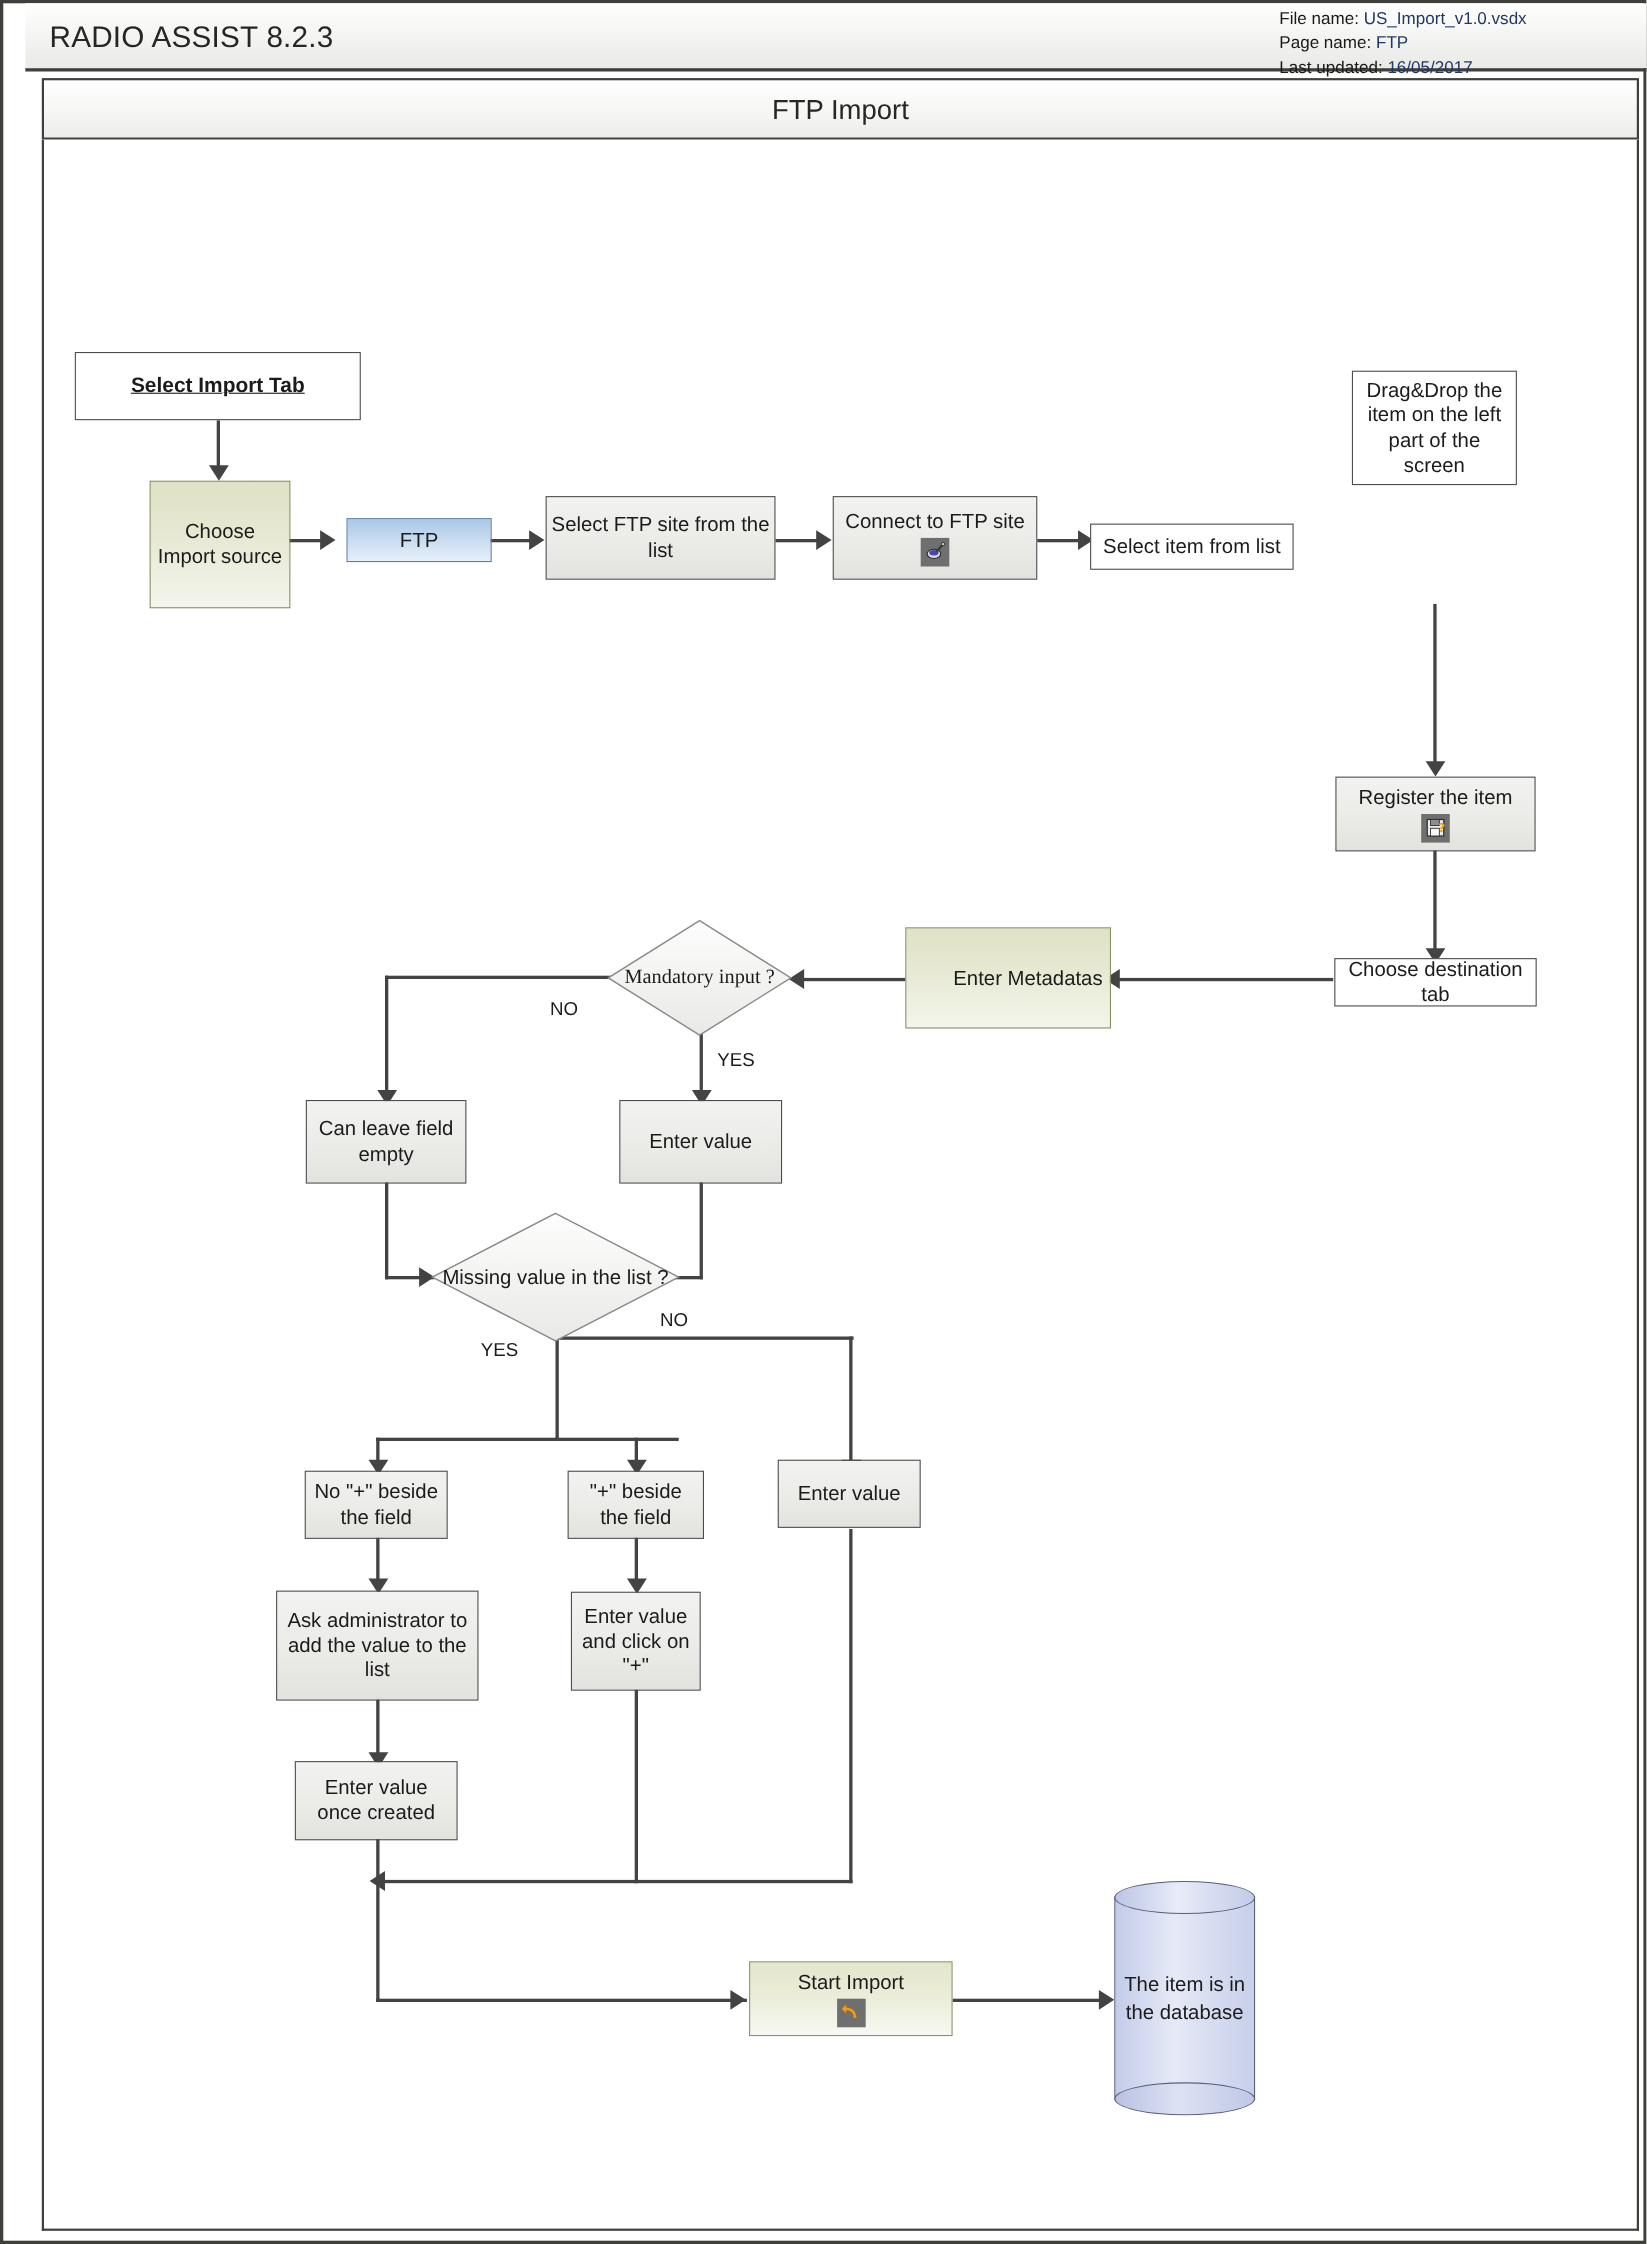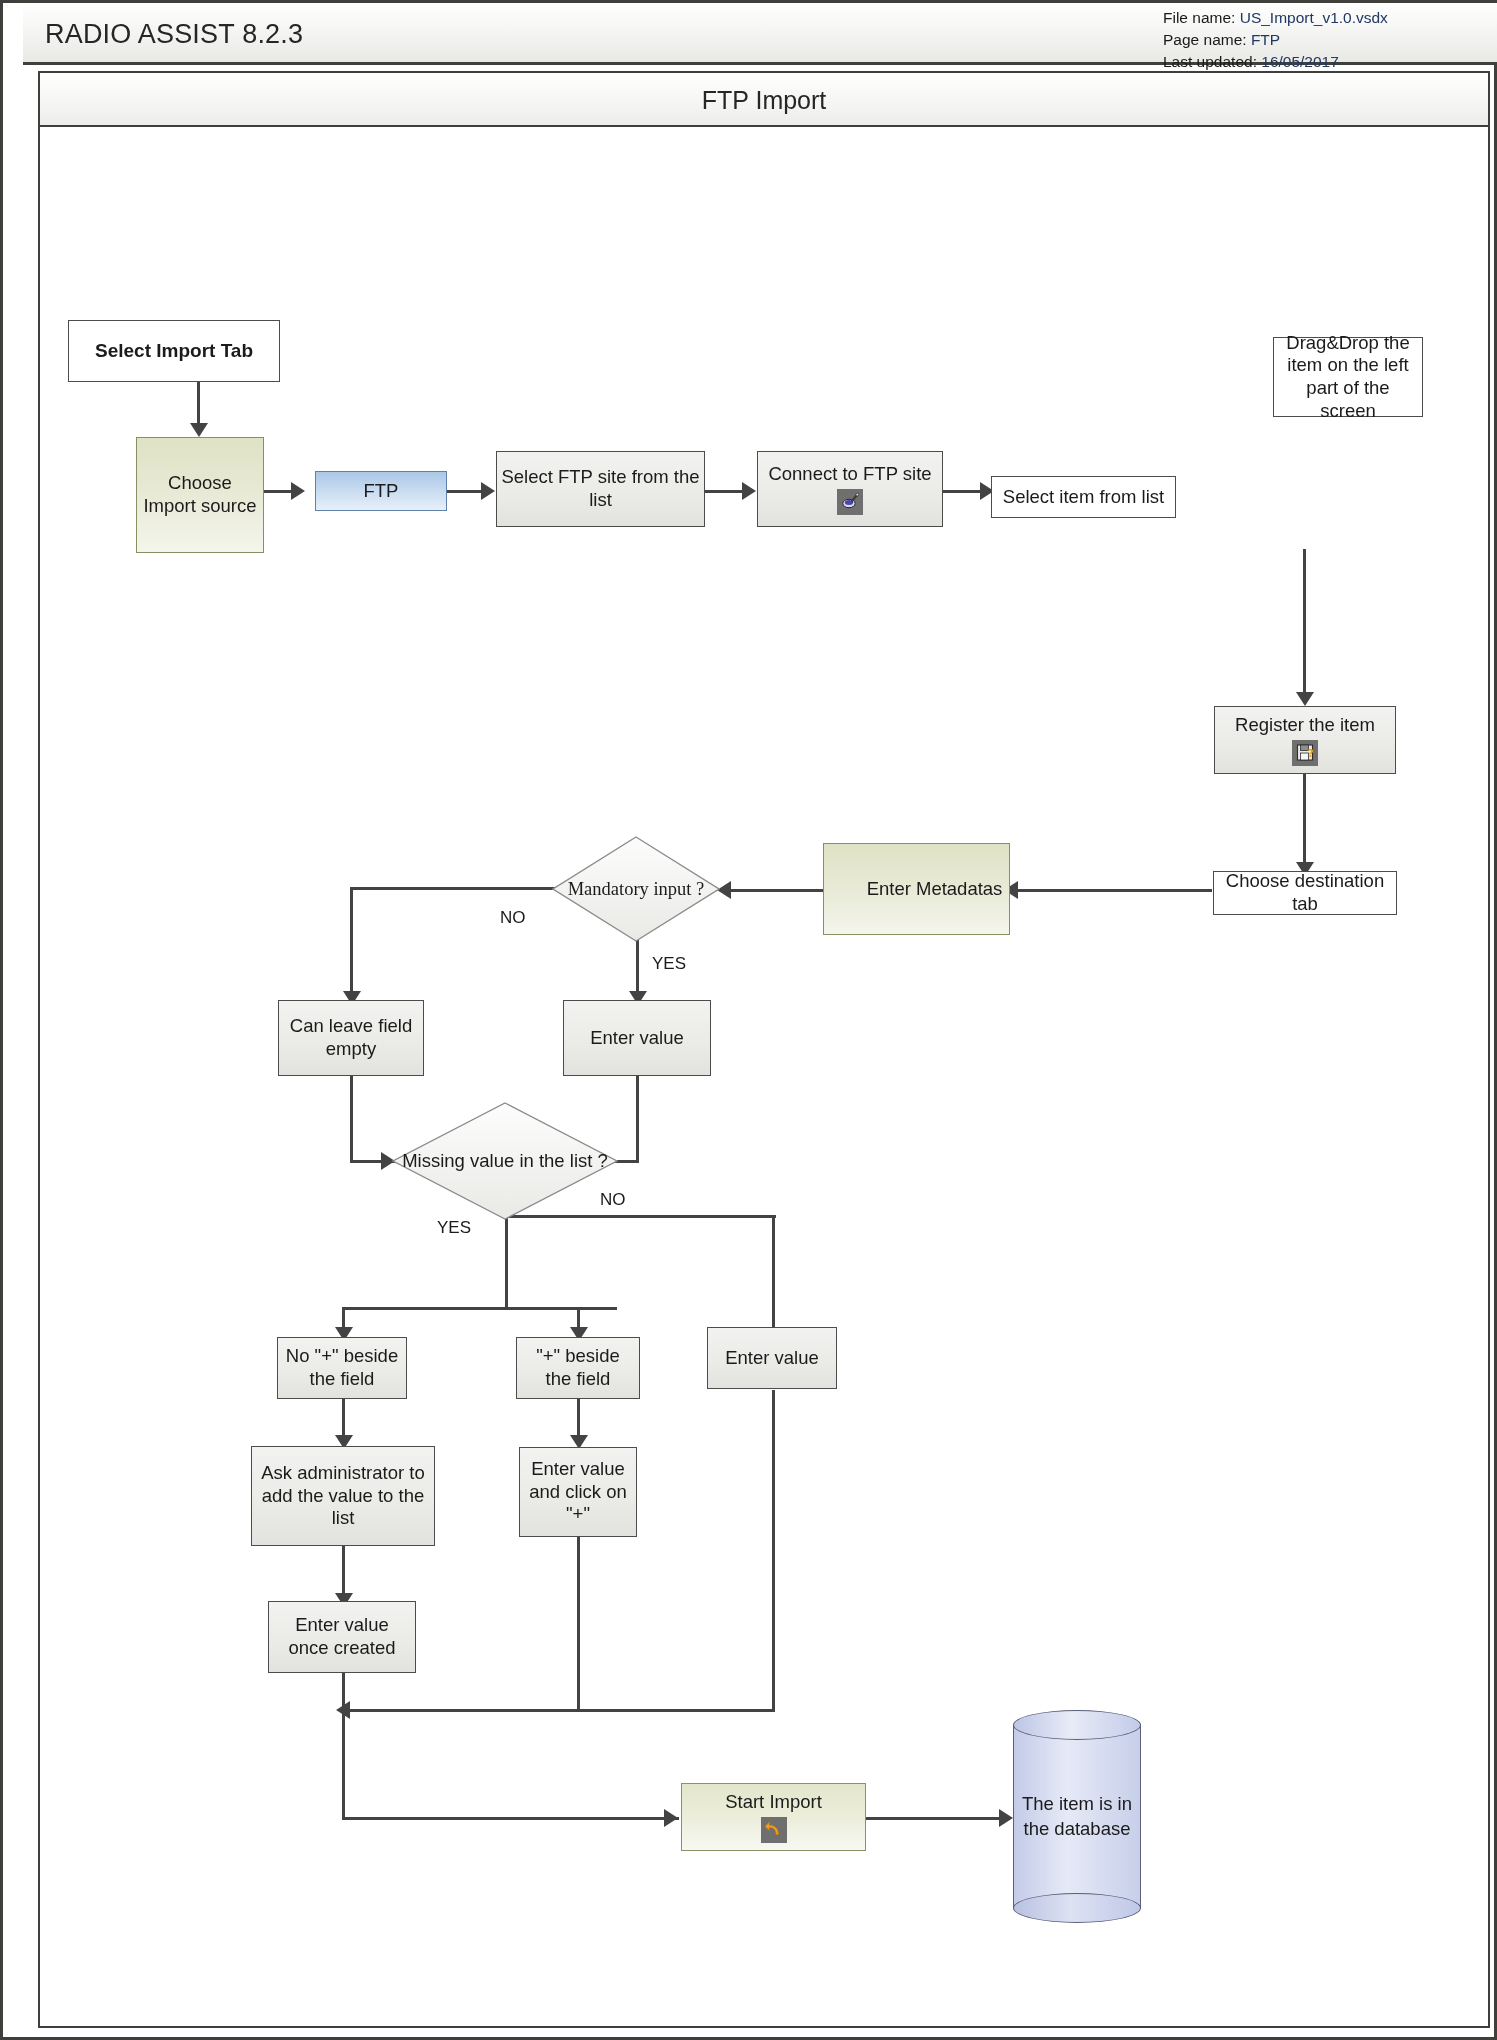--- a/index.html
+++ b/index.html
@@ -244,7 +244,7 @@
   <div class="conn h" style="left:866px;top:1817px;width:140px;"></div>
   <div class="arrow right" style="left:999px;top:1809px;"></div>
 
-  <div class="node bold white" style="left:68px;top:320px;width:212px;height:62px;">Select Import Tab</div>
+  <div class="node bold white" style="left:68px;top:320px;width:260px;height:62px;text-decoration:underline;">Select Import Tab</div>
 
   <div class="node olive" style="left:136px;top:437px;width:128px;height:116px;">Choose Import source</div>
 

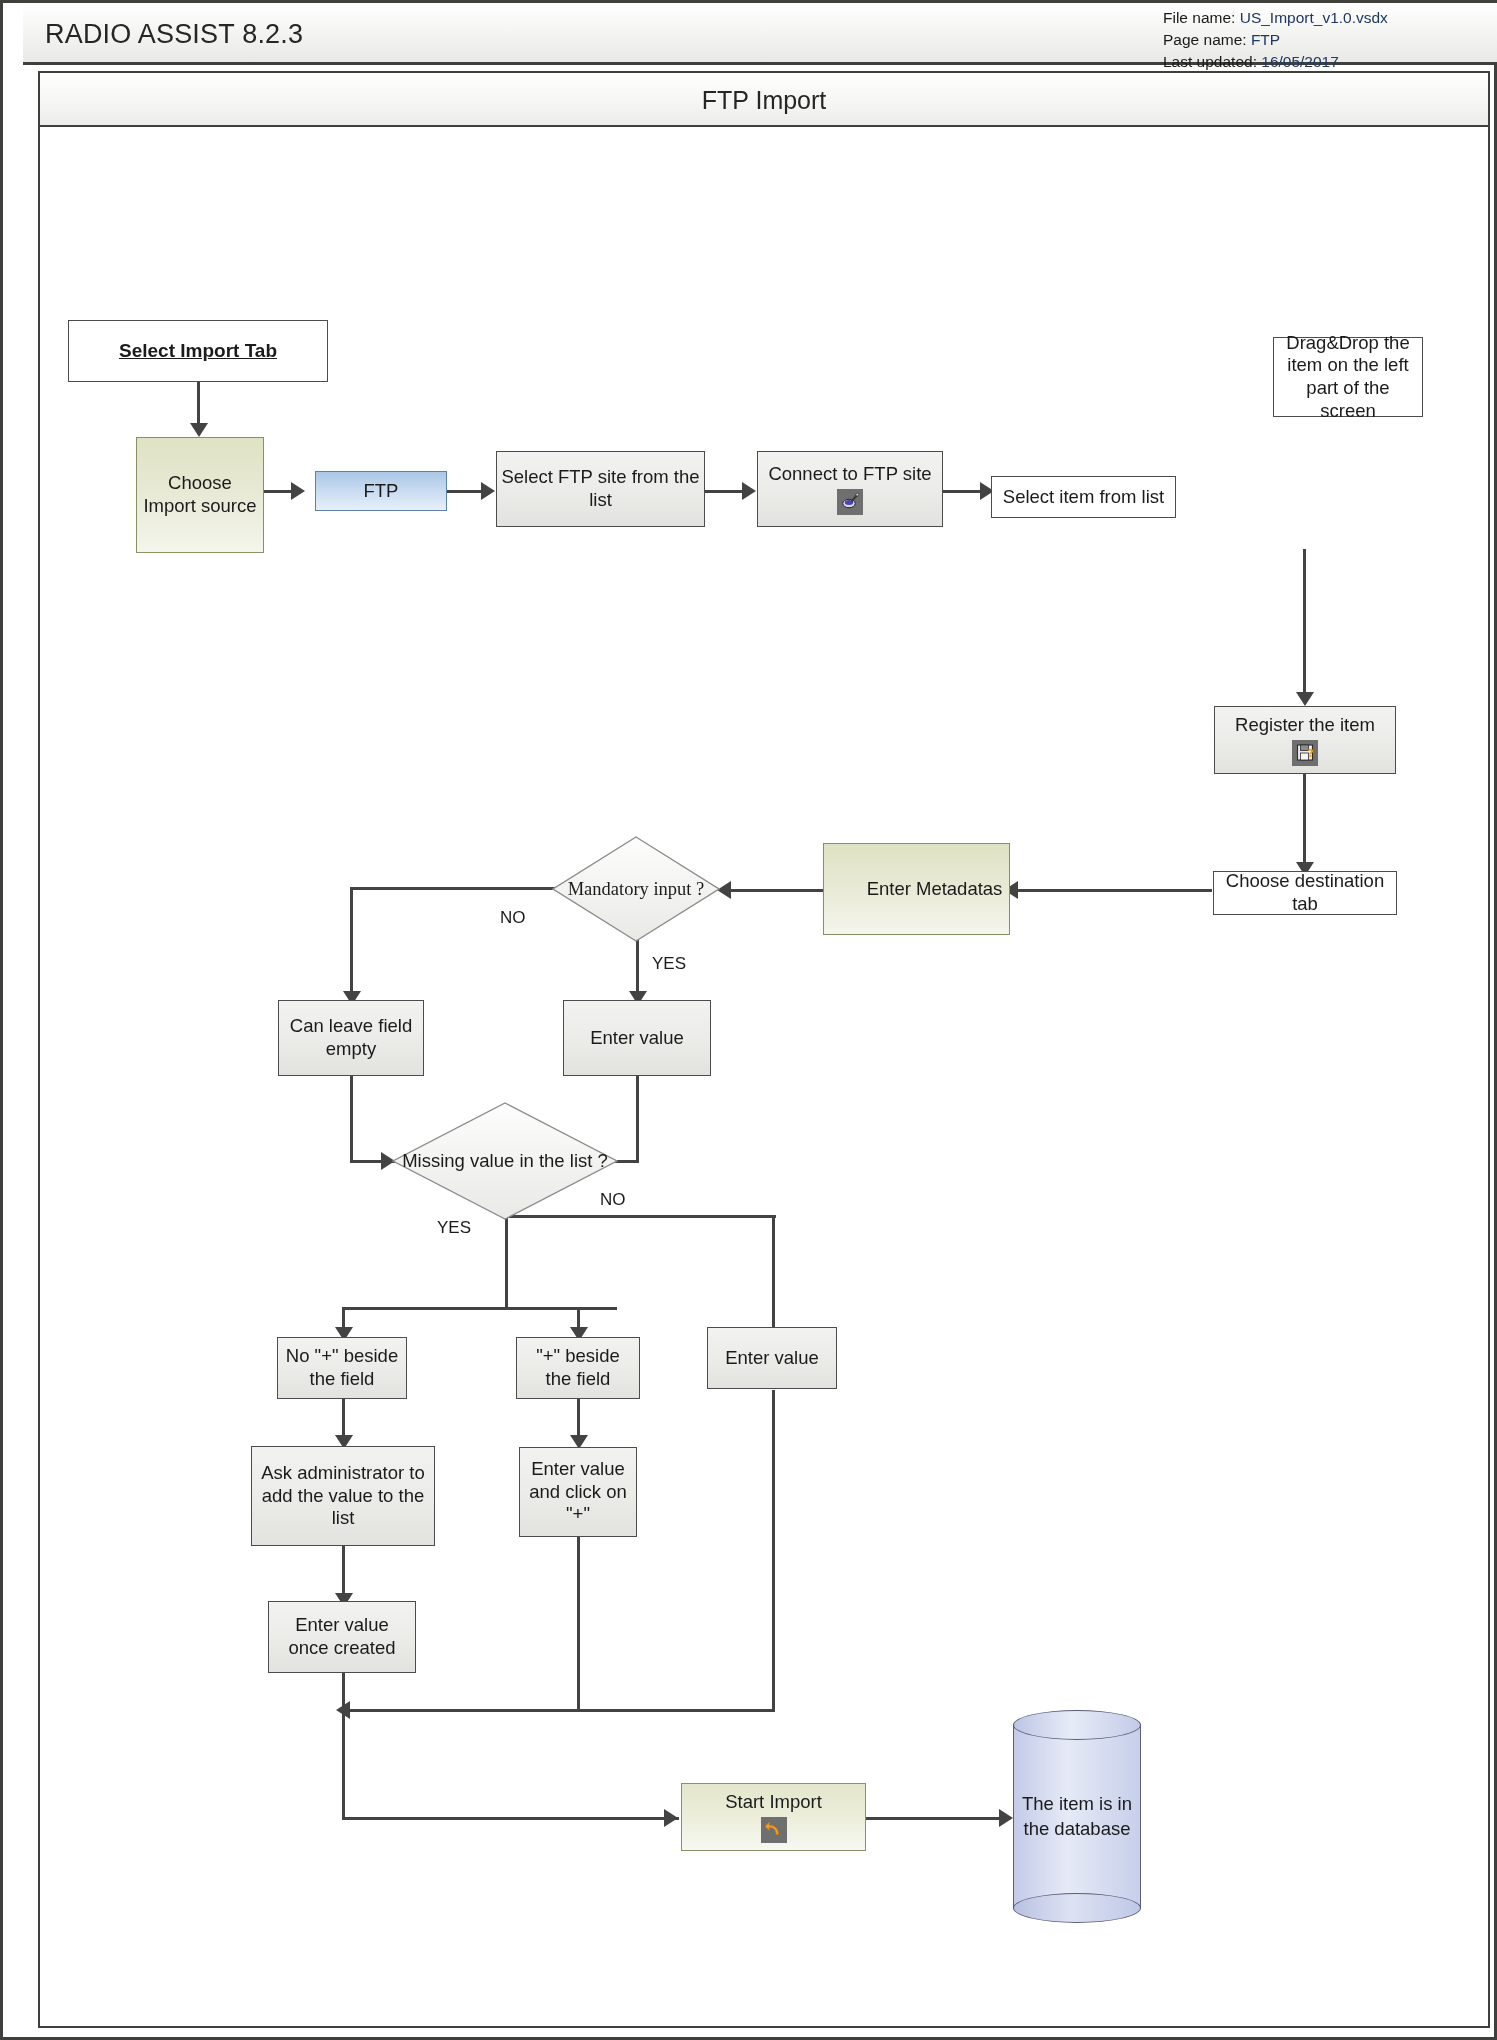--- a/index.html
+++ b/index.html
@@ -266,7 +266,7 @@
 
   <div class="node white" style="left:991px;top:476px;width:185px;height:42px;">Select item from list</div>
 
-  <div class="node white" style="left:1229px;top:337px;width:150px;height:80px;margin-left:44px;">Drag&amp;Drop the item on the left part of the screen</div>
+  <div class="node white" style="left:1229px;top:337px;width:150px;height:104px;">Drag&amp;Drop the item on the left part of the screen</div>
 
   <div class="node grey" style="left:1214px;top:706px;width:182px;height:68px;">
     <span>Register the item</span>

